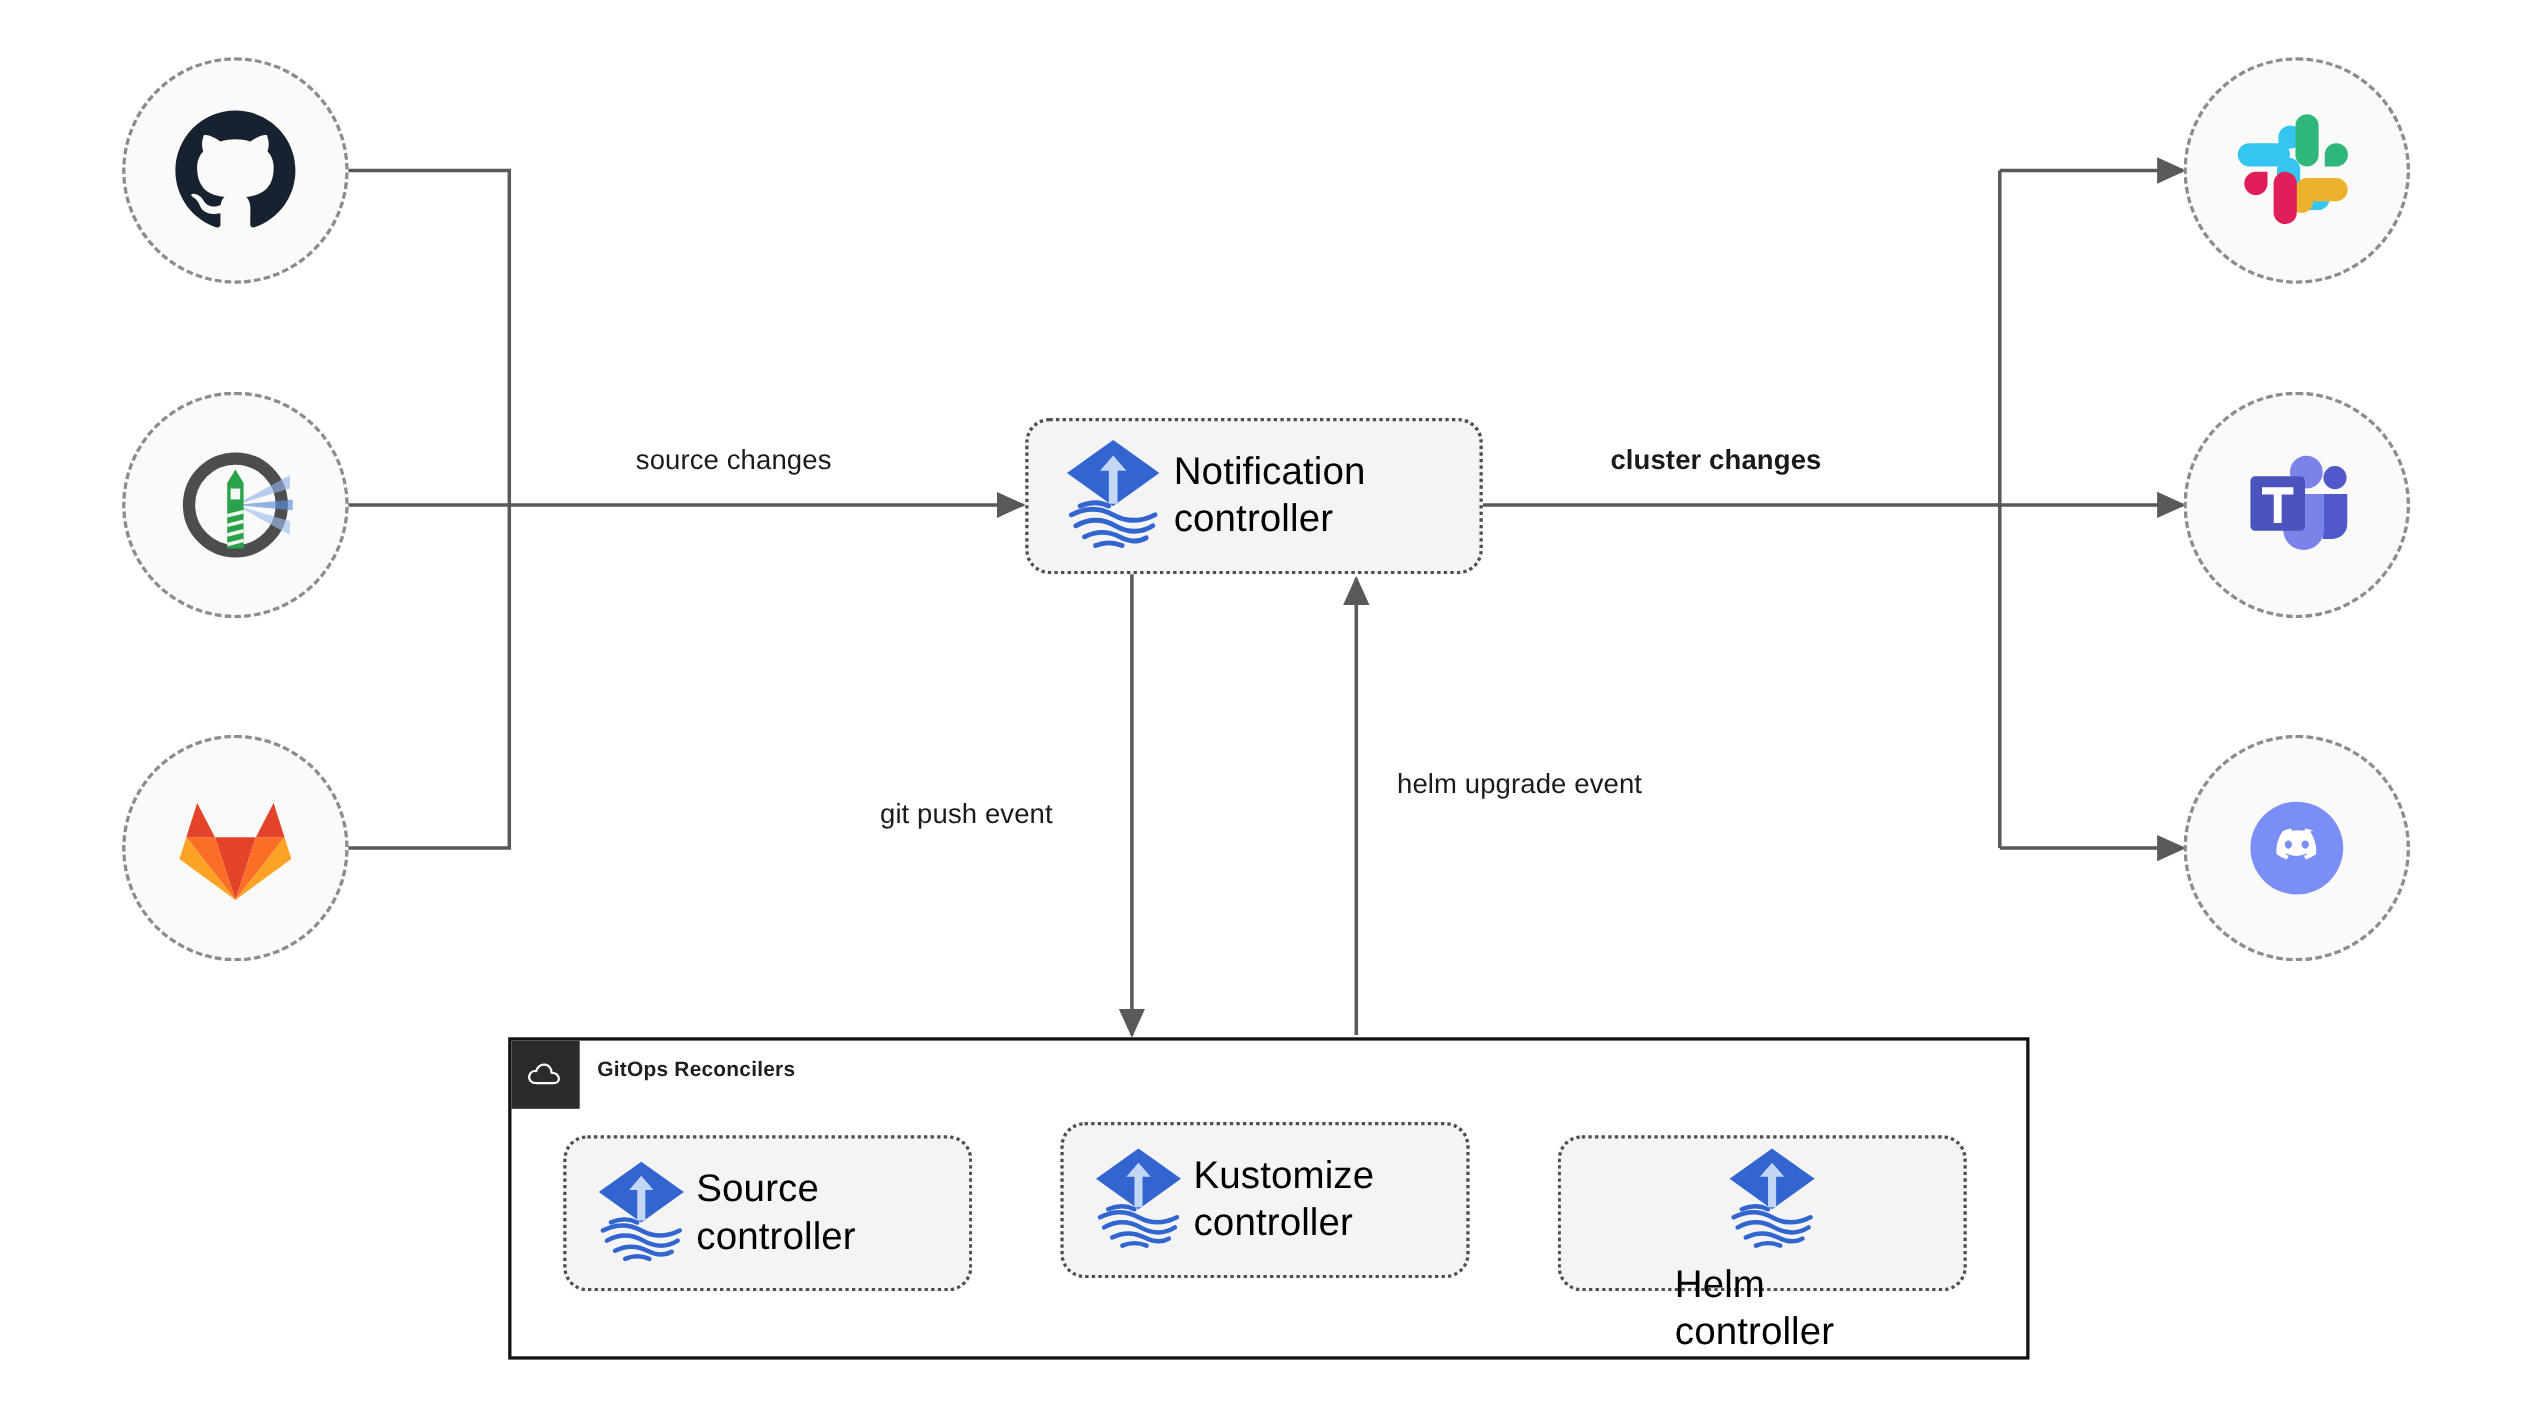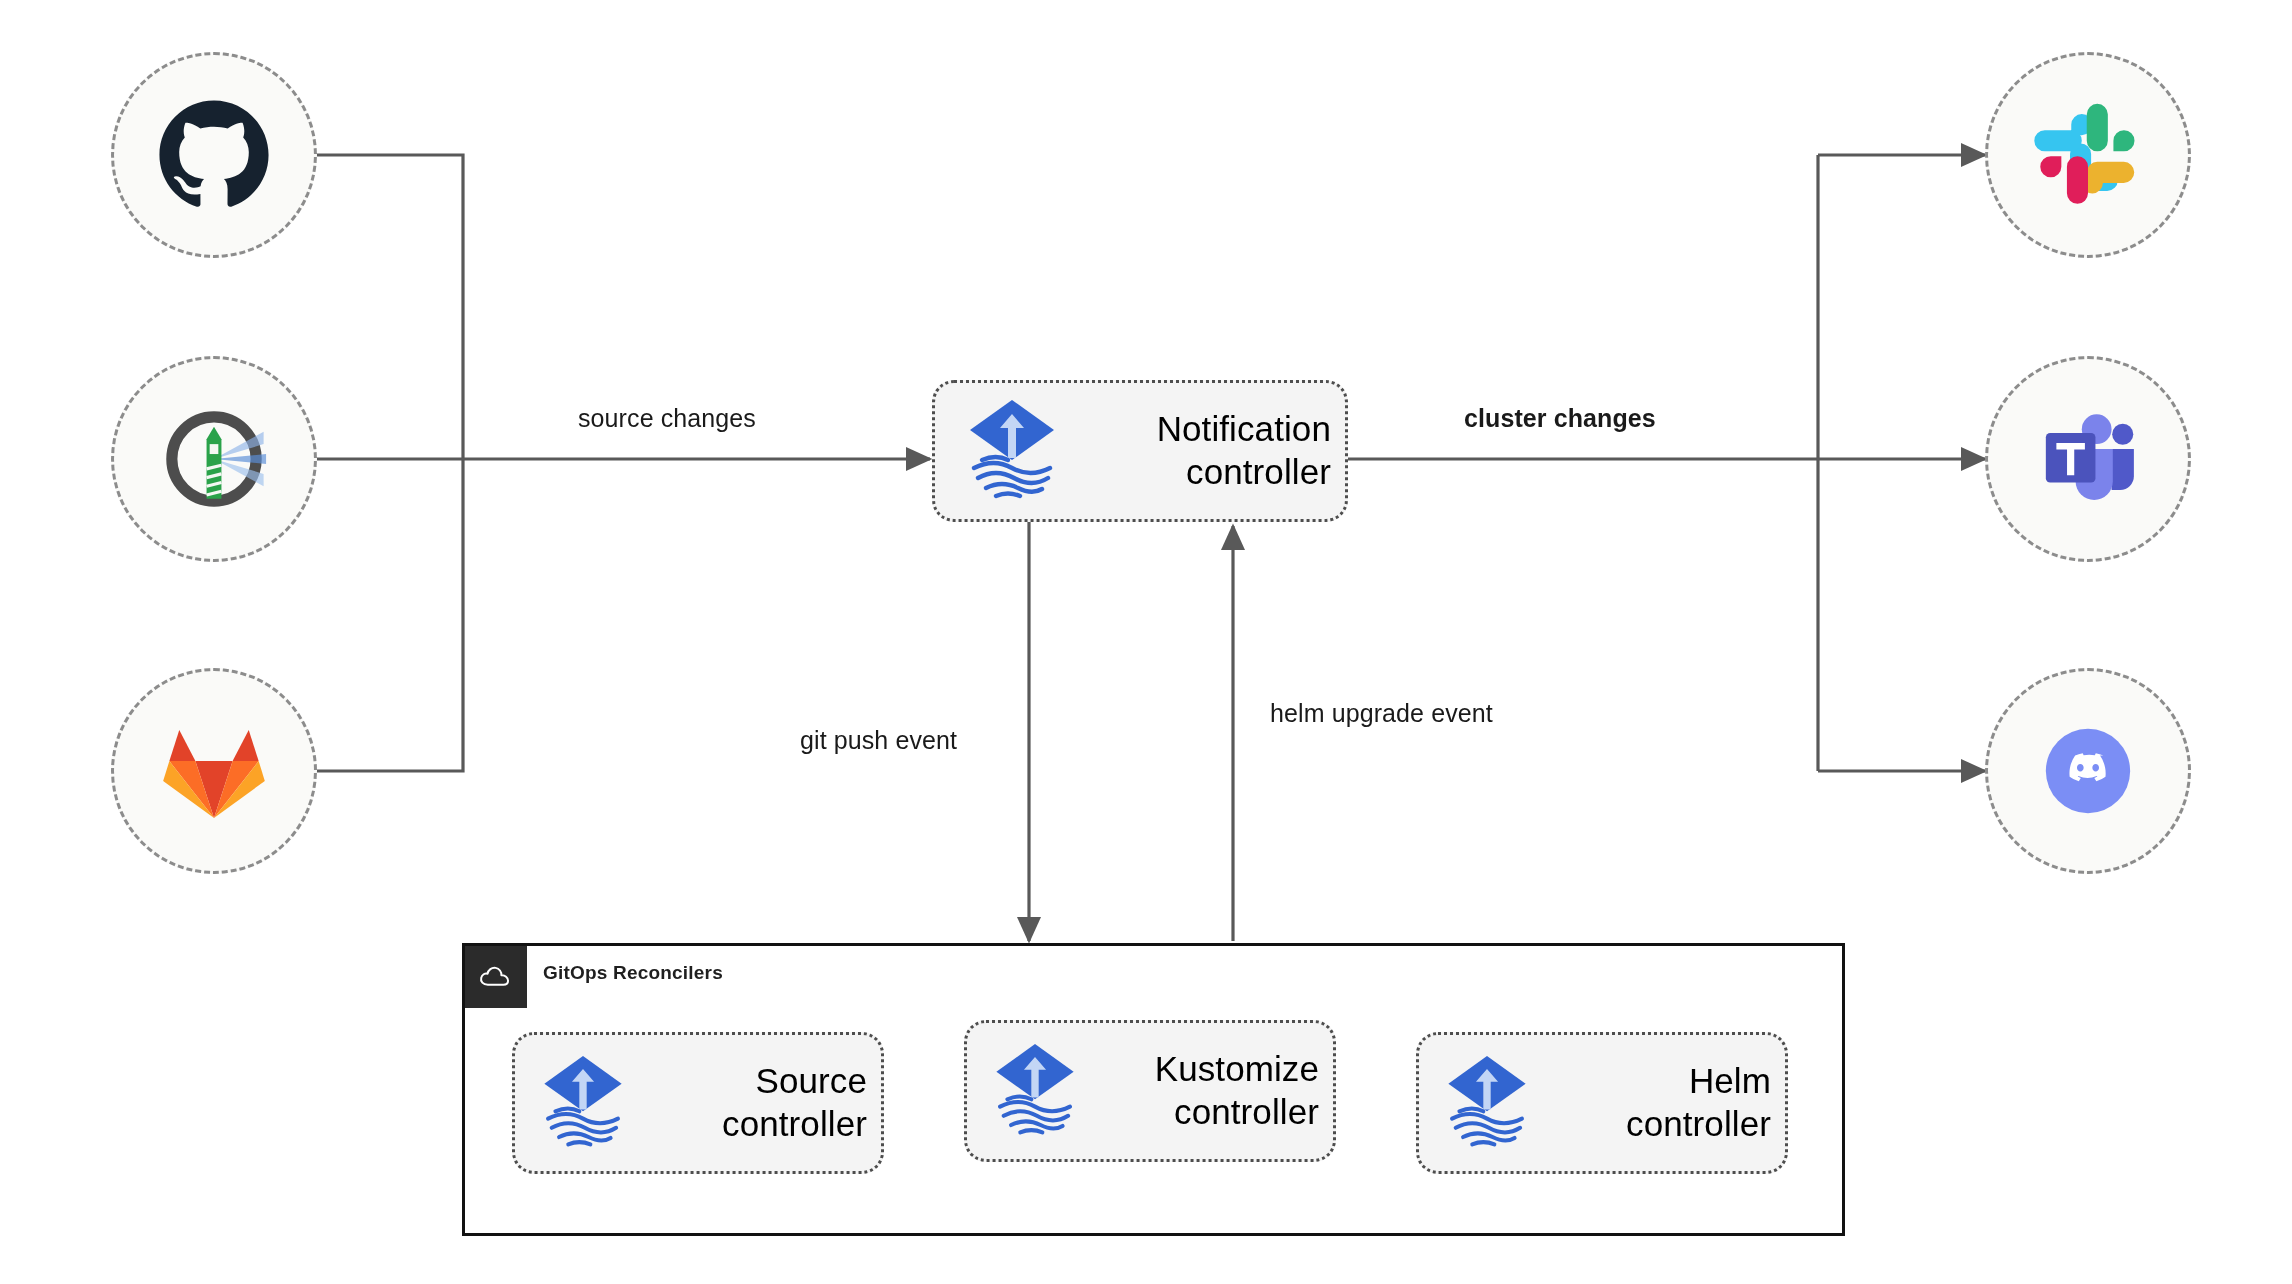--- a/index.html
+++ b/index.html
@@ -69,7 +69,7 @@
   .ctrl-icon svg { display: block; }
   .ctrl-label {
     flex: 1 1 auto;
-    text-align: right;
+    text-align: left;
     font-size: 35px;
     line-height: 1.22;
     color: #000000;

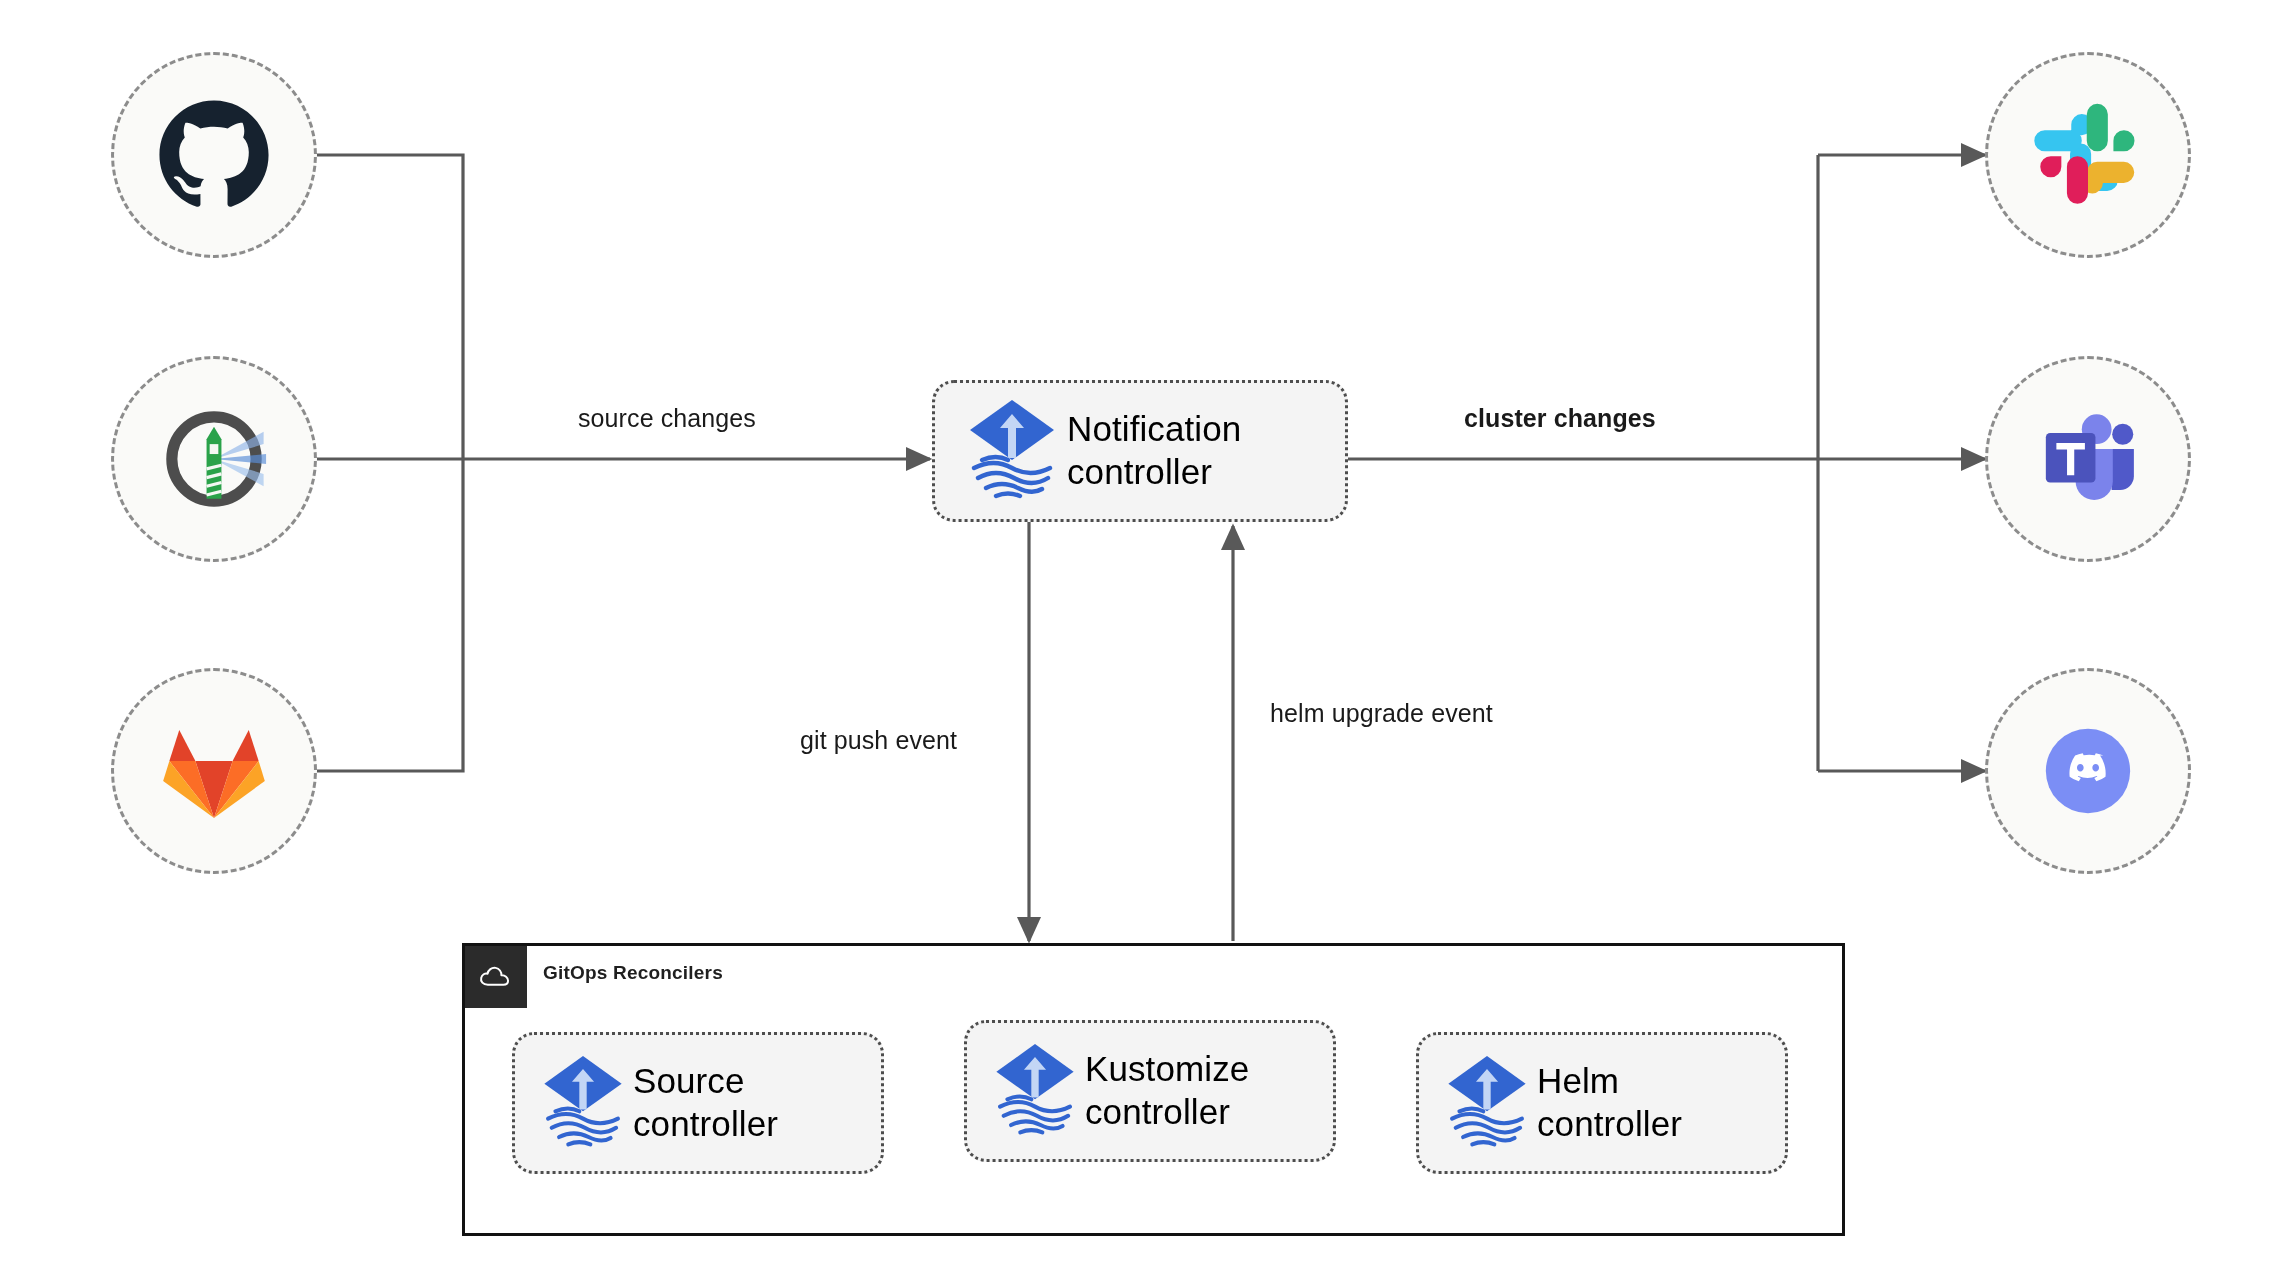--- a/index.html
+++ b/index.html
@@ -306,7 +306,7 @@
     </span>
   </div>
 
-  <div class="ctrl-box" style="left:1416px; top:1032px; width:372px; height:142px;">
+  <div class="ctrl-box" style="left:1416px; top:1032px; width:372px; height:142px;flex-direction:column;">
     <span class="ctrl-icon" style="width:100px; height:112px; margin-left:18px;">
       <svg viewBox="0 0 100 110" width="92" height="102" aria-hidden="true">
         <path fill="#3265d0" d="M50 4 L92 34 L50 64 L8 34 Z"></path>

